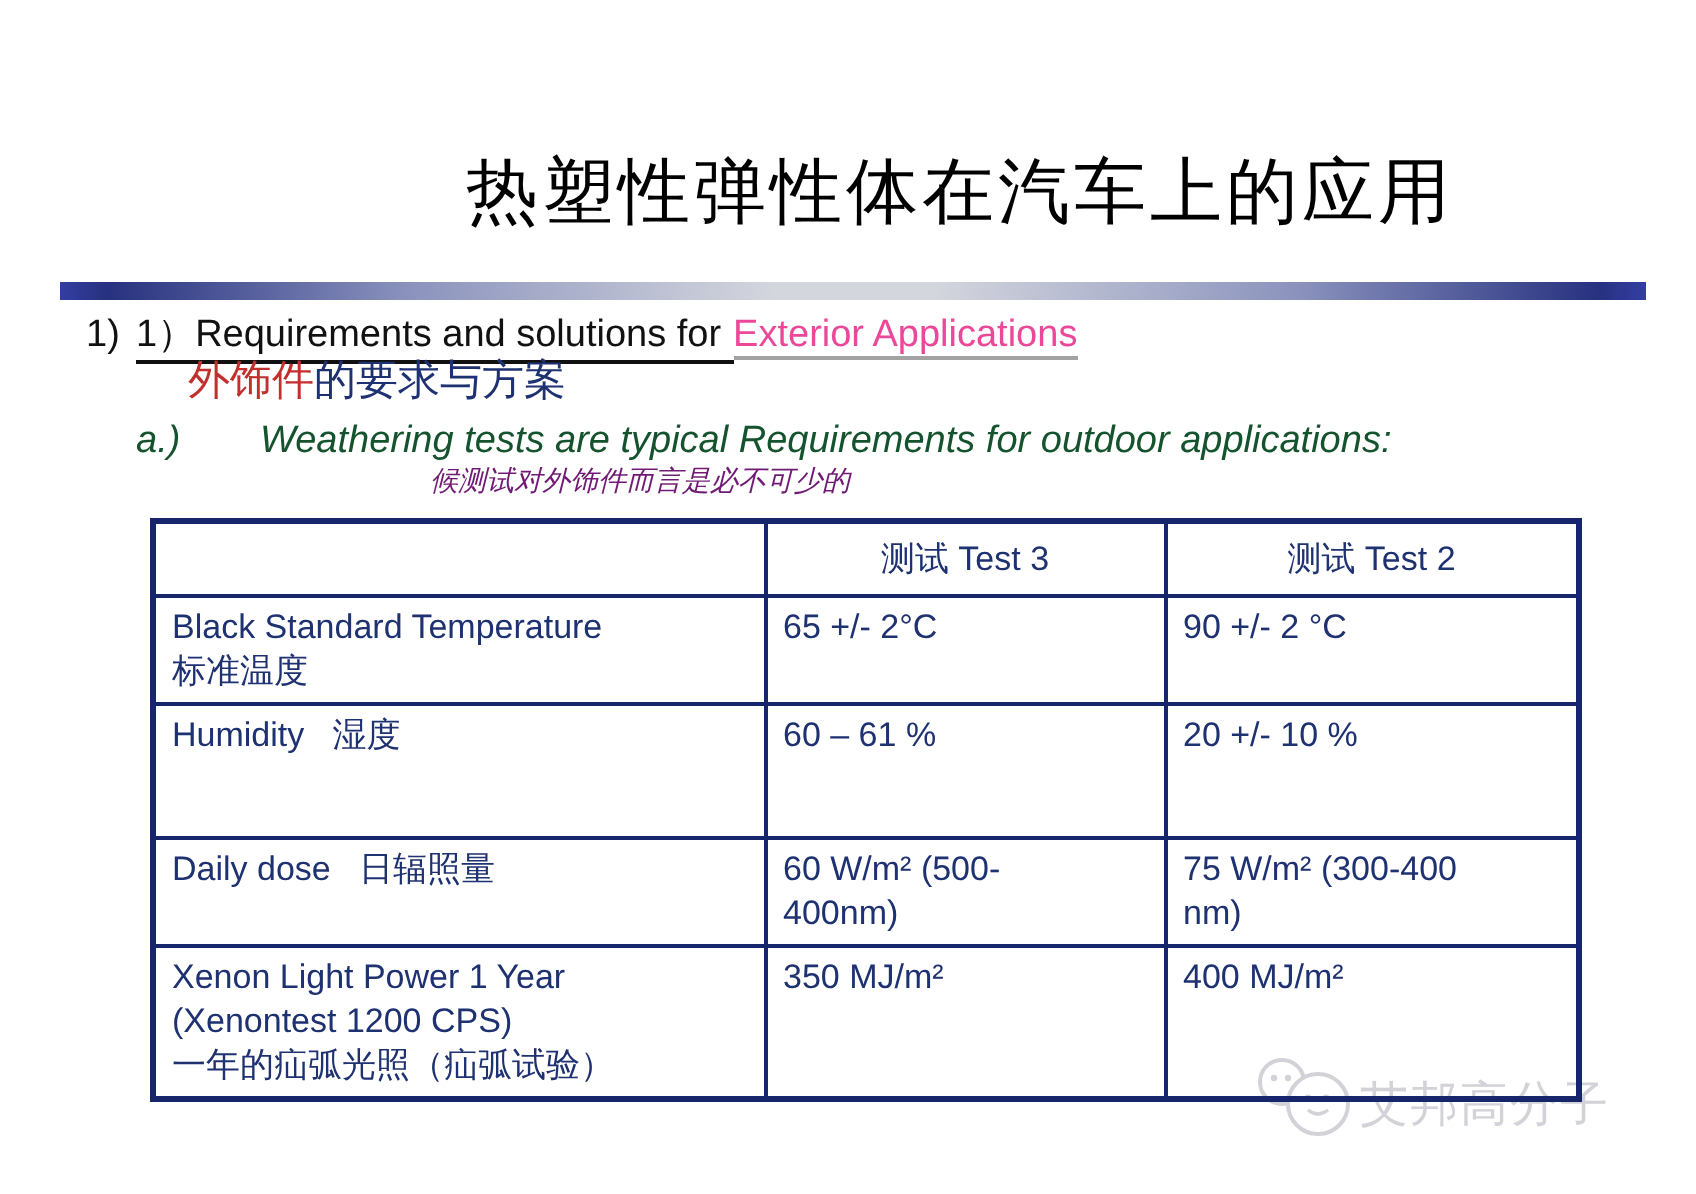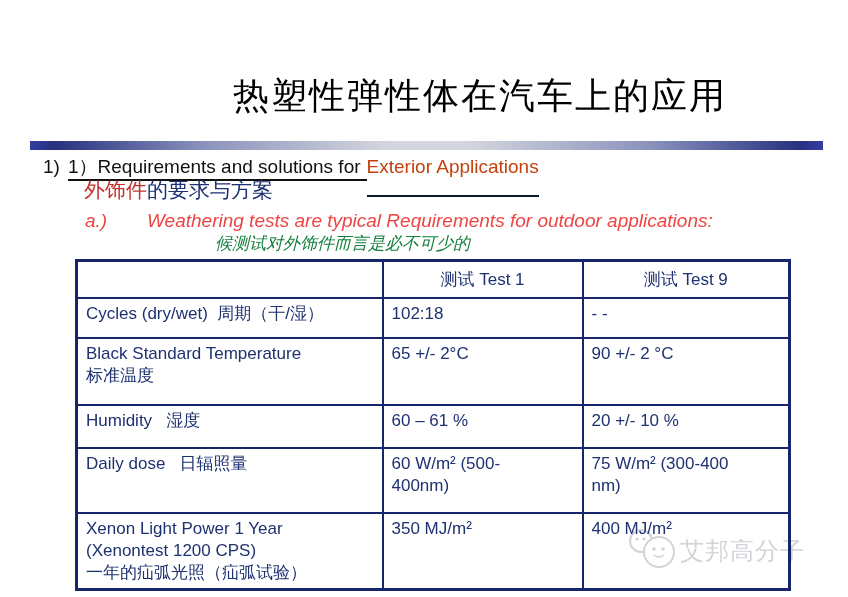--- a/index.html
+++ b/index.html
@@ -21,7 +21,7 @@
   }
   .heading-marker{display:inline-block;width:25px;}
   .u-black{border-bottom:2px solid #111111;padding-bottom:2px;padding-right:6px;}
-  .u-red{border-bottom:2px solid #0f172a;padding-bottom:18px;color:#c2410c;}
+  .u-red{border-bottom:2px solid #a3a3a3;padding-bottom:0;color:#ec4899;}
   .heading-sub{
     position:absolute;left:84px;top:176px;font-size:21px;white-space:nowrap;
     font-family:"DejaVu Serif","Liberation Serif",serif;

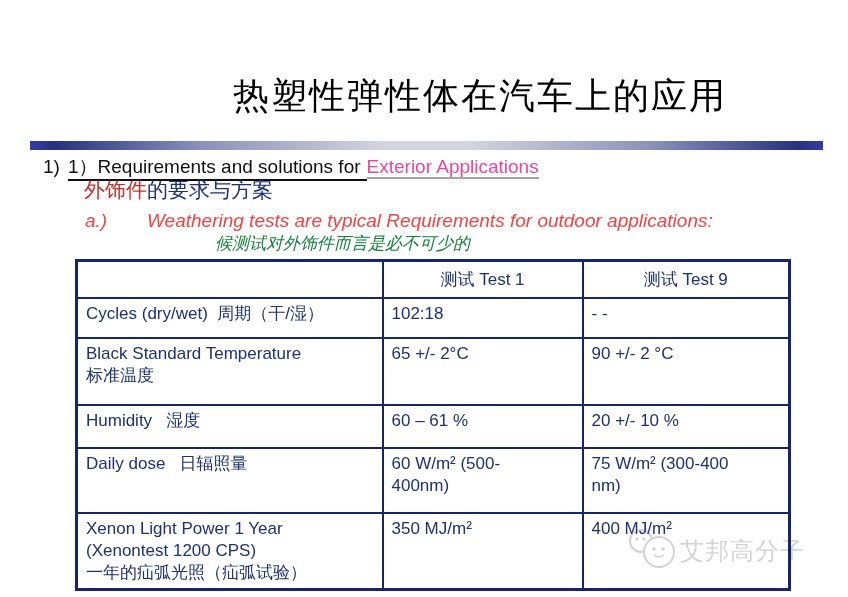--- a/index.html
+++ b/index.html
@@ -23,7 +23,7 @@
   .u-black{border-bottom:2px solid #111111;padding-bottom:2px;padding-right:6px;}
   .u-red{border-bottom:2px solid #a3a3a3;padding-bottom:0;color:#ec4899;}
   .heading-sub{
-    position:absolute;left:84px;top:176px;font-size:21px;white-space:nowrap;
+    position:absolute;left:94px;top:176px;font-size:21px;white-space:nowrap;
     font-family:"DejaVu Serif","Liberation Serif",serif;
   }
   .heading-sub .red{color:#c0302c;}

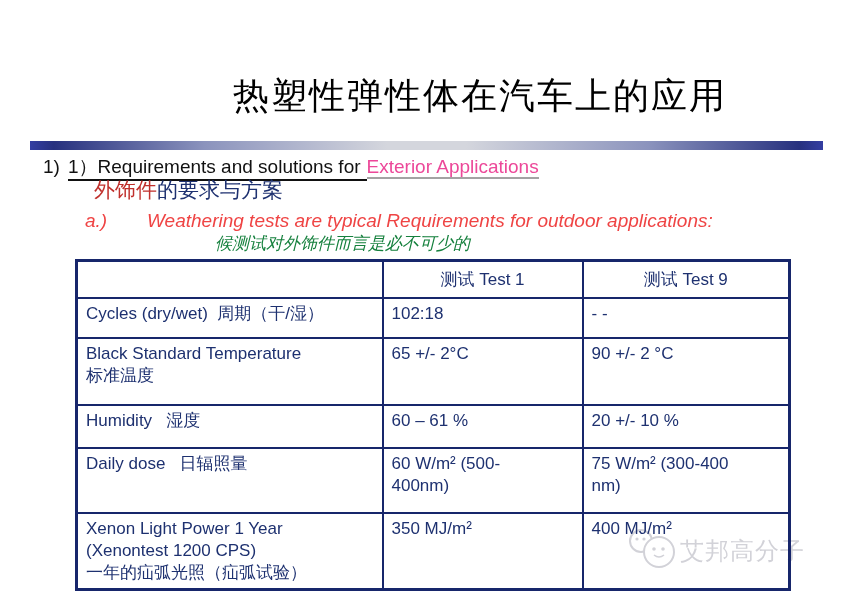--- a/index.html
+++ b/index.html
@@ -29,8 +29,8 @@
   .heading-sub .red{color:#c0302c;}
   .heading-sub .navy{color:#1e3170;}
   .sub-en{
-    position:absolute;left:85px;top:210px;font-size:19px;font-style:italic;
-    color:#ef4444;white-space:nowrap;
+    position:absolute;left:68px;top:210px;font-size:19px;font-style:italic;
+    color:#14532d;white-space:nowrap;
   }
   .sub-en .a-marker{display:inline-block;width:62px;font-style:italic;}
   .sub-cn{

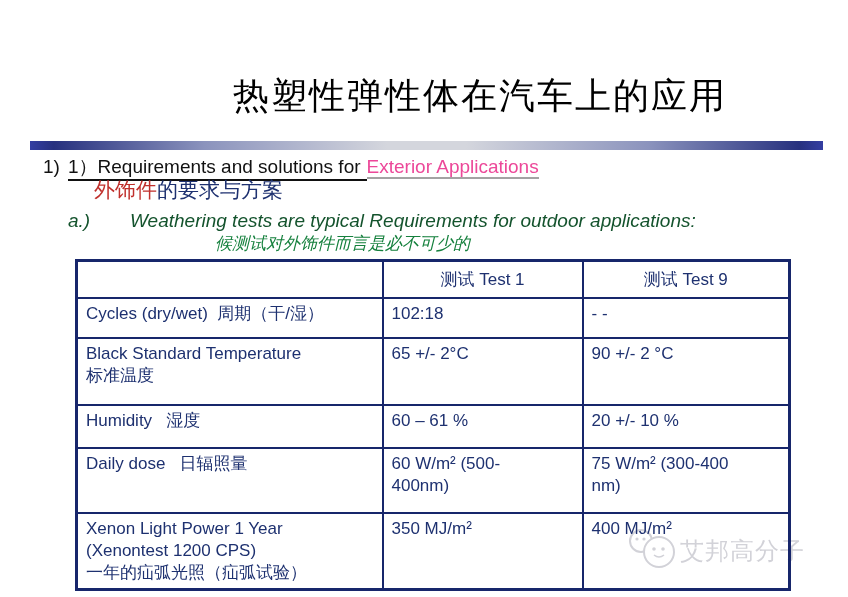--- a/index.html
+++ b/index.html
@@ -34,8 +34,8 @@
   }
   .sub-en .a-marker{display:inline-block;width:62px;font-style:italic;}
   .sub-cn{
-    position:absolute;left:215px;top:232px;font-size:17px;font-style:italic;
-    color:#15803d;white-space:nowrap;
+    position:absolute;left:215px;top:232px;font-size:14px;font-style:italic;
+    color:#701a75;white-space:nowrap;
     font-family:"DejaVu Serif","Liberation Serif",serif;
   }
   .watermark{

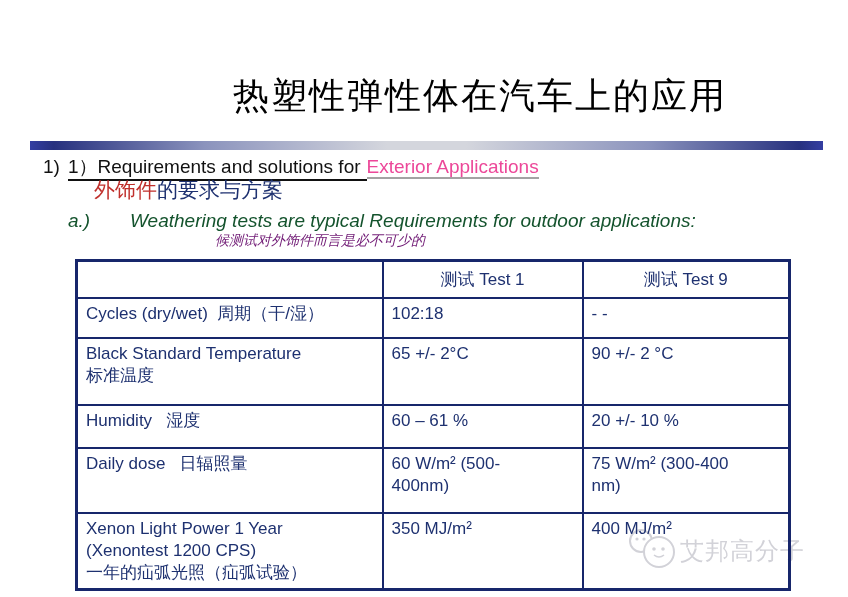--- a/index.html
+++ b/index.html
@@ -116,7 +116,7 @@
     <thead>
         <tr>
           <th></th>
-          <th>测试 Test 1</th>
+          <th>测试 Test 3</th>
           <th>测试 Test 9</th>
         </tr>
       </thead>

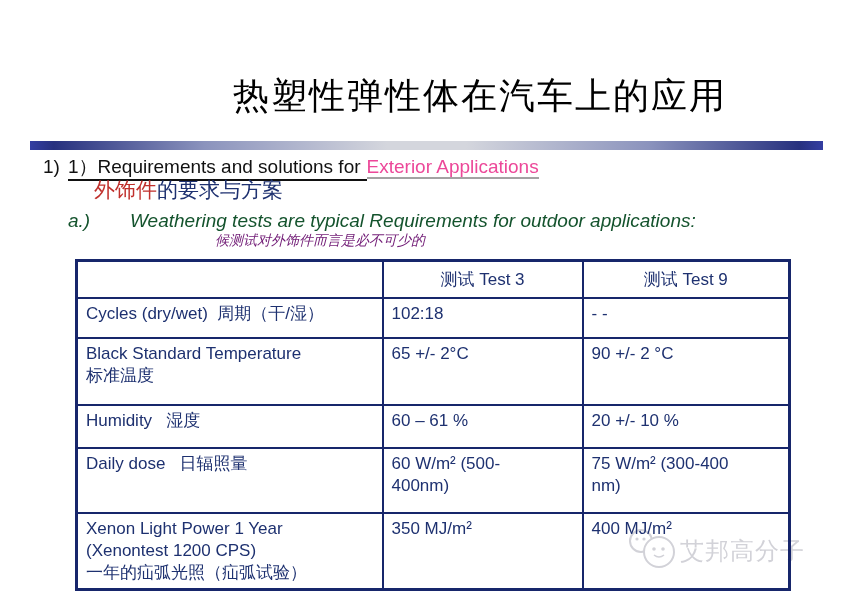--- a/index.html
+++ b/index.html
@@ -117,7 +117,7 @@
         <tr>
           <th></th>
           <th>测试 Test 3</th>
-          <th>测试 Test 9</th>
+          <th>测试 Test 2</th>
         </tr>
       </thead>
     <tbody>

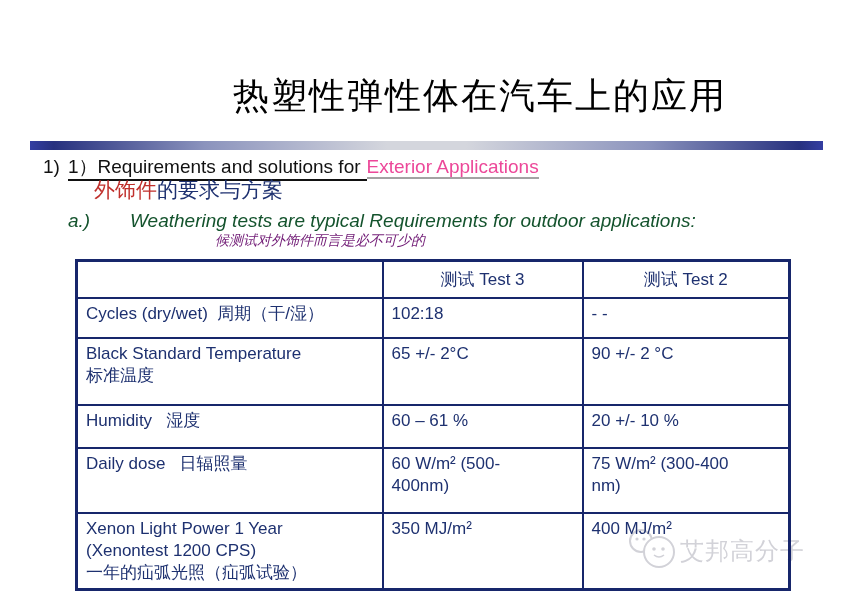--- a/index.html
+++ b/index.html
@@ -122,11 +122,6 @@
       </thead>
     <tbody>
         <tr>
-          <td>Cycles (dry/wet)  周期（干/湿）</td>
-          <td>102:18</td>
-          <td>- -</td>
-        </tr>
-        <tr>
           <td>Black Standard Temperature
 标准温度</td>
           <td>65 +/- 2°C</td>

